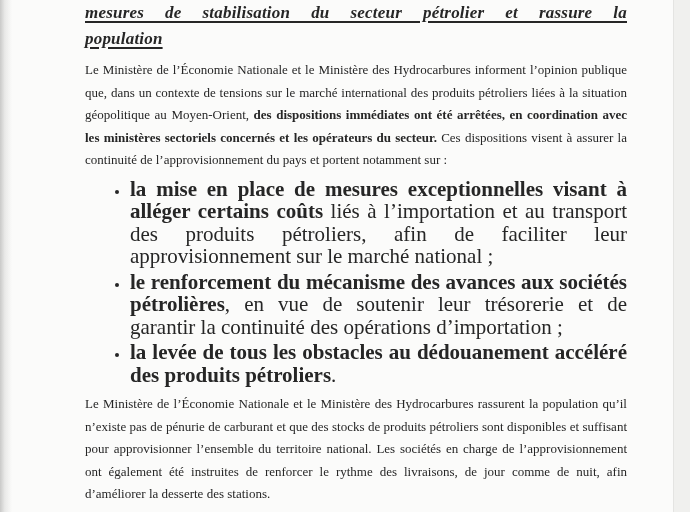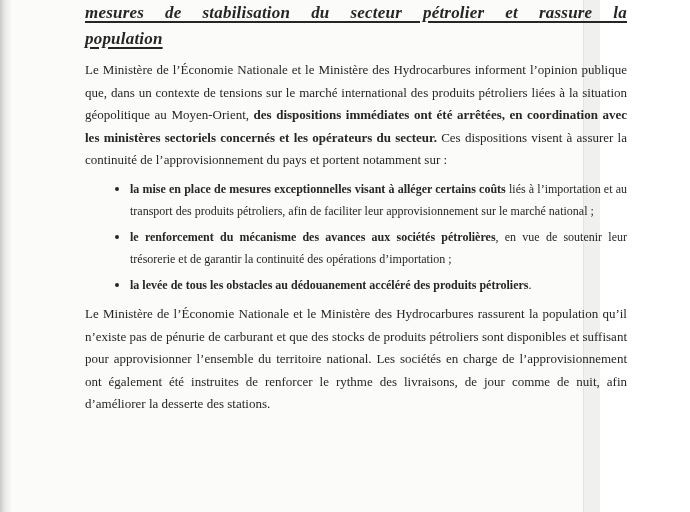--- a/index.html
+++ b/index.html
@@ -12,7 +12,7 @@
   }
   .photo {
     position: relative;
-    width: 600px;
+    width: 690px;
     height: 512px;
     background: #fbfbfa;
     font-family: "Liberation Serif", "DejaVu Serif", serif;

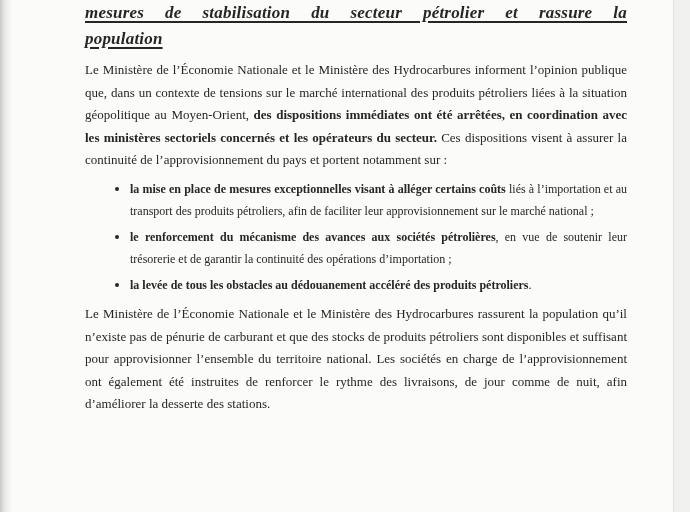--- a/index.html
+++ b/index.html
@@ -72,7 +72,7 @@
     list-style: disc outside;
   }
   .bullets li {
-    font-size: 12px;
+    font-size: 21px;
     line-height: 22.5px;
     text-align: justify;
     margin: 0 0 3px 0;

